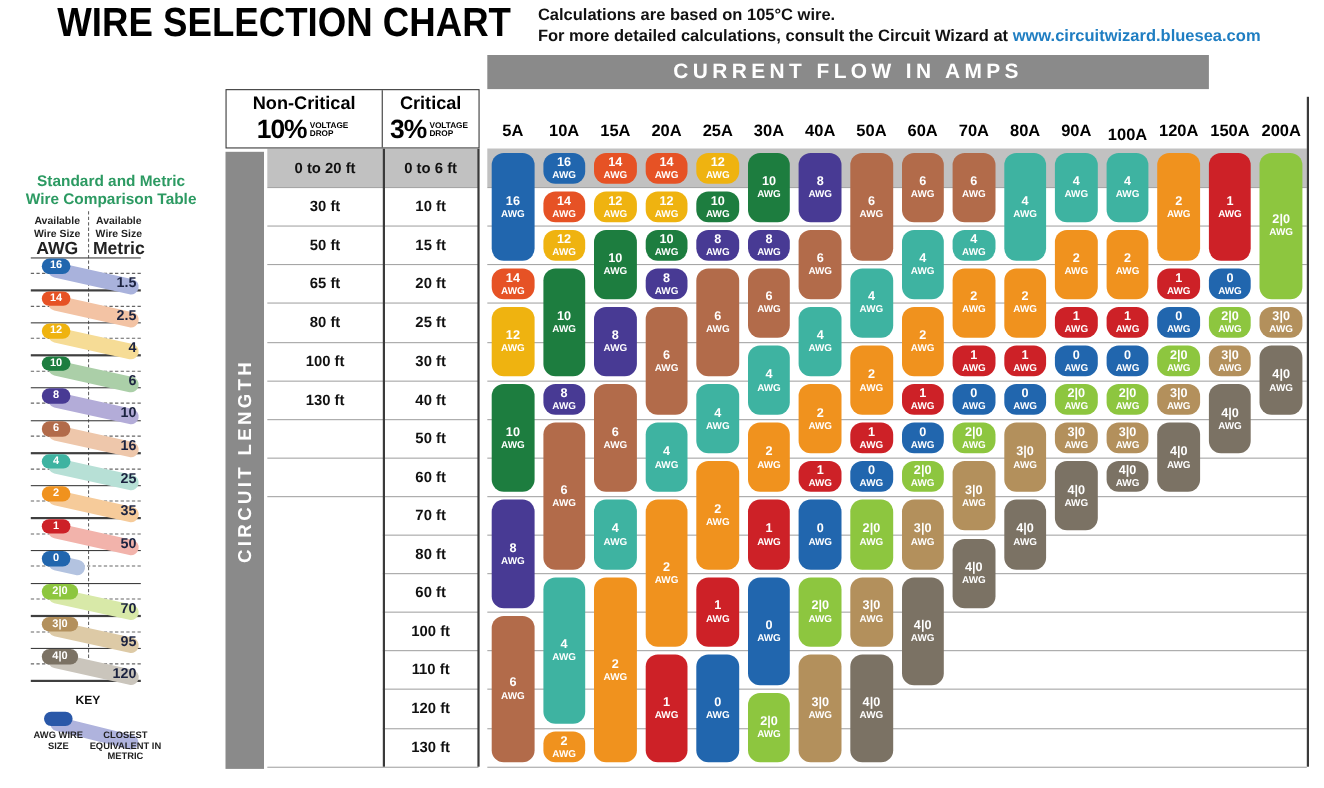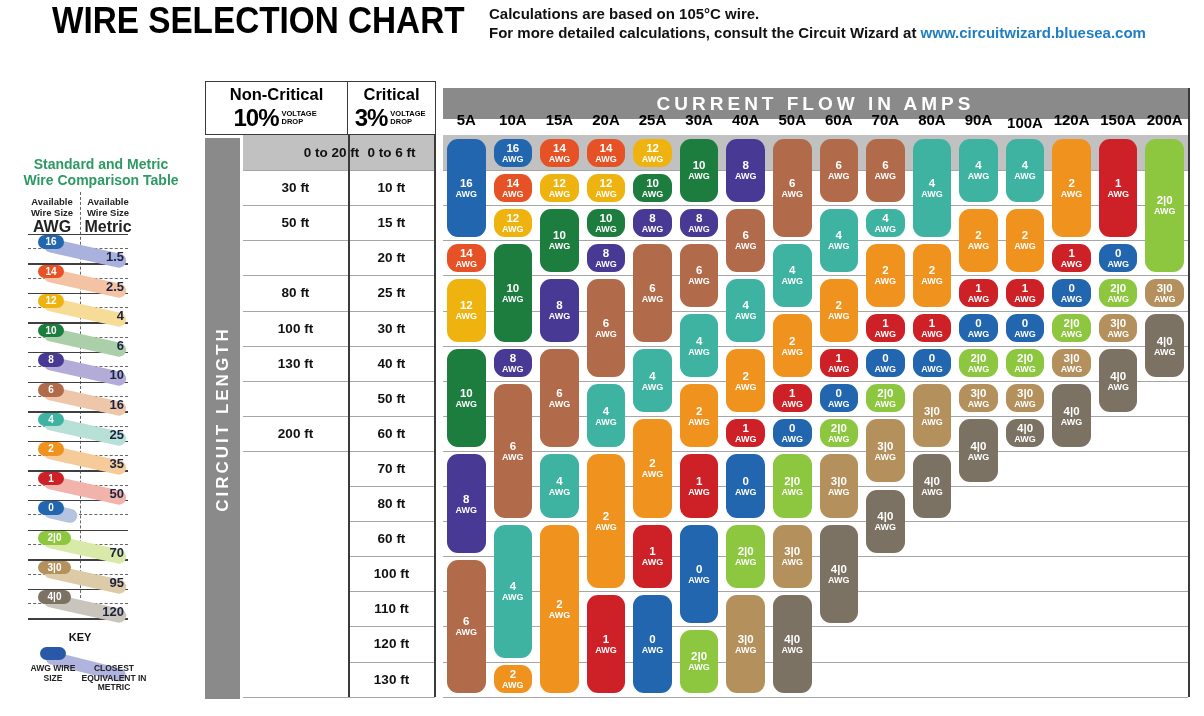--- a/index.html
+++ b/index.html
@@ -10,7 +10,7 @@
   .link{color:#1f7ec2;cursor:pointer;}
   .gbar{position:absolute;top:50px;height:31px;background:#8a8a8a;color:#fff;font-weight:bold;font-size:19px;letter-spacing:4px;text-align:center;line-height:31px;}
   .ct-bar{left:205px;width:231px;}
-  .cf-bar{left:443px;width:745px;margin-top:38px;}
+  .cf-bar{left:443px;width:656px;}
   .ct-box{position:absolute;left:205px;top:81px;width:231px;height:54px;background:#fff;border:1.5px solid #3a3a3a;box-sizing:border-box;display:flex;z-index:2;}
   .ctb-col{text-align:center;}
   .ctb-nc{flex:0 0 141px;}

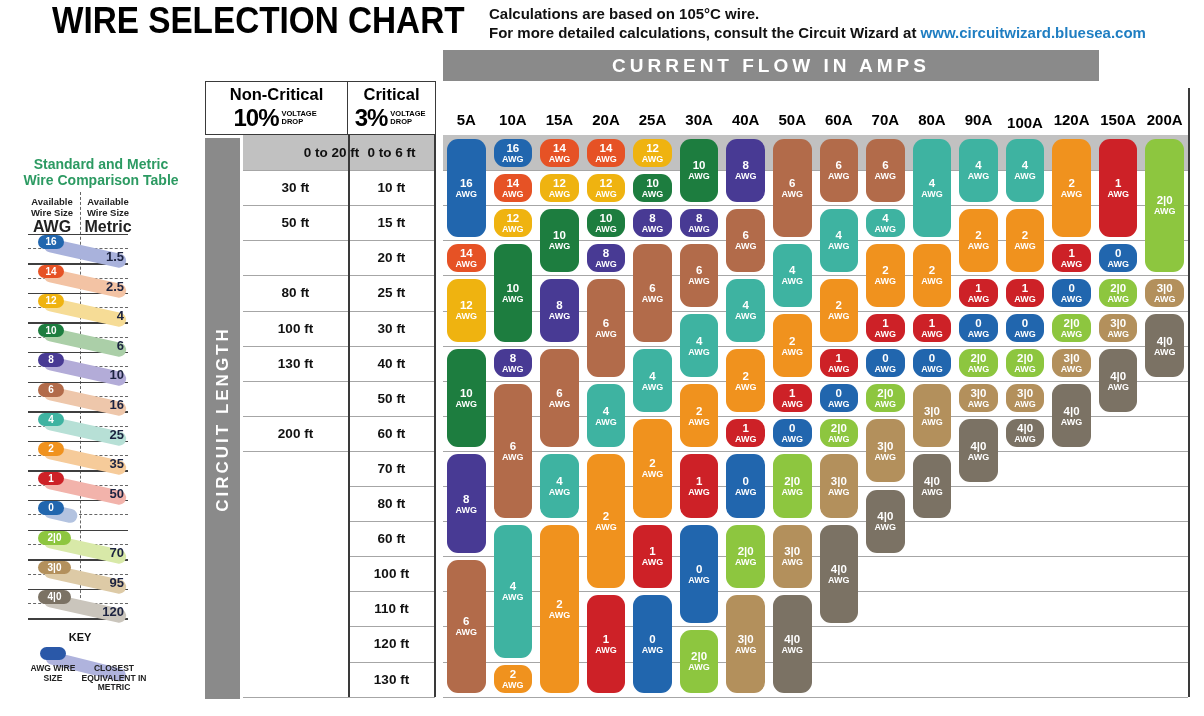--- a/index.html
+++ b/index.html
@@ -151,7 +151,7 @@
     <div class="amp" style="left: 1048.31px; top: 107px; width: 46.5625px;">120A</div>
     <div class="amp" style="left: 1094.88px; top: 107px; width: 46.5625px;">150A</div>
     <div class="amp" style="left: 1141.44px; top: 107px; width: 46.5625px;">200A</div>
-    <div class="cell" style="left: 243px; top: 135px; width: 105px; height: 35.1px; line-height: 35.1px; padding-left: 36px;">0 to 20 ft</div>
+    <div class="cell" style="left: 243px; top: 135px; width: 105px; height: 35.1px; line-height: 35.1px;">0 to 20 ft</div>
     <div class="cell" style="left: 348px; top: 135px; width: 87px; height: 35.1px; line-height: 35.1px;">0 to 6 ft</div>
     <div class="cell" style="left: 243px; top: 170.1px; width: 105px; height: 35.1px; line-height: 35.1px;">30 ft</div>
     <div class="cell" style="left: 348px; top: 170.1px; width: 87px; height: 35.1px; line-height: 35.1px;">10 ft</div>

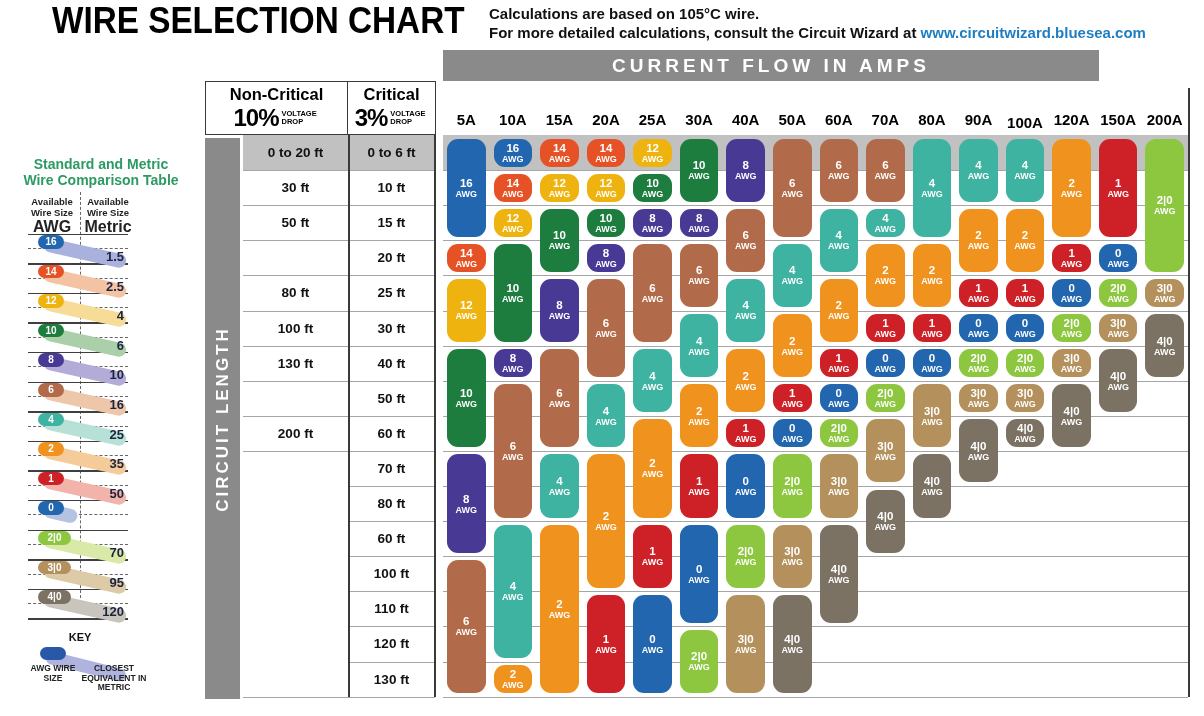--- a/index.html
+++ b/index.html
@@ -157,6 +157,7 @@
     <div class="cell" style="left: 348px; top: 170.1px; width: 87px; height: 35.1px; line-height: 35.1px;">10 ft</div>
     <div class="cell" style="left: 243px; top: 205.2px; width: 105px; height: 35.1px; line-height: 35.1px;">50 ft</div>
     <div class="cell" style="left: 348px; top: 205.2px; width: 87px; height: 35.1px; line-height: 35.1px;">15 ft</div>
+    <div class="cell" style="left: 243px; top: 240.3px; width: 105px; height: 35.1px; line-height: 35.1px;">65 ft</div>
     <div class="cell" style="left: 348px; top: 240.3px; width: 87px; height: 35.1px; line-height: 35.1px;">20 ft</div>
     <div class="cell" style="left: 243px; top: 275.4px; width: 105px; height: 35.1px; line-height: 35.1px;">80 ft</div>
     <div class="cell" style="left: 348px; top: 275.4px; width: 87px; height: 35.1px; line-height: 35.1px;">25 ft</div>

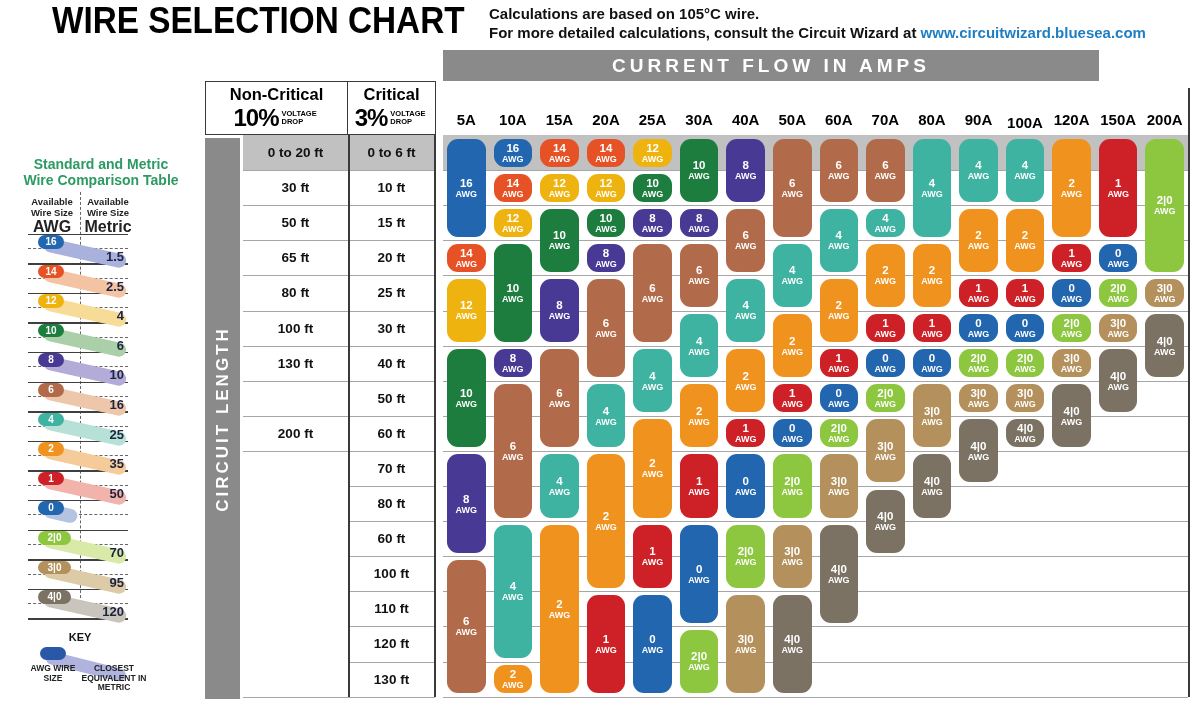--- a/index.html
+++ b/index.html
@@ -166,7 +166,6 @@
     <div class="cell" style="left: 243px; top: 345.6px; width: 105px; height: 35.1px; line-height: 35.1px;">130 ft</div>
     <div class="cell" style="left: 348px; top: 345.6px; width: 87px; height: 35.1px; line-height: 35.1px;">40 ft</div>
     <div class="cell" style="left: 348px; top: 380.7px; width: 87px; height: 35.1px; line-height: 35.1px;">50 ft</div>
-    <div class="cell" style="left: 243px; top: 415.8px; width: 105px; height: 35.1px; line-height: 35.1px;">200 ft</div>
     <div class="cell" style="left: 348px; top: 415.8px; width: 87px; height: 35.1px; line-height: 35.1px;">60 ft</div>
     <div class="cell" style="left: 348px; top: 450.9px; width: 87px; height: 35.1px; line-height: 35.1px;">70 ft</div>
     <div class="cell" style="left: 348px; top: 486px; width: 87px; height: 35.1px; line-height: 35.1px;">80 ft</div>

